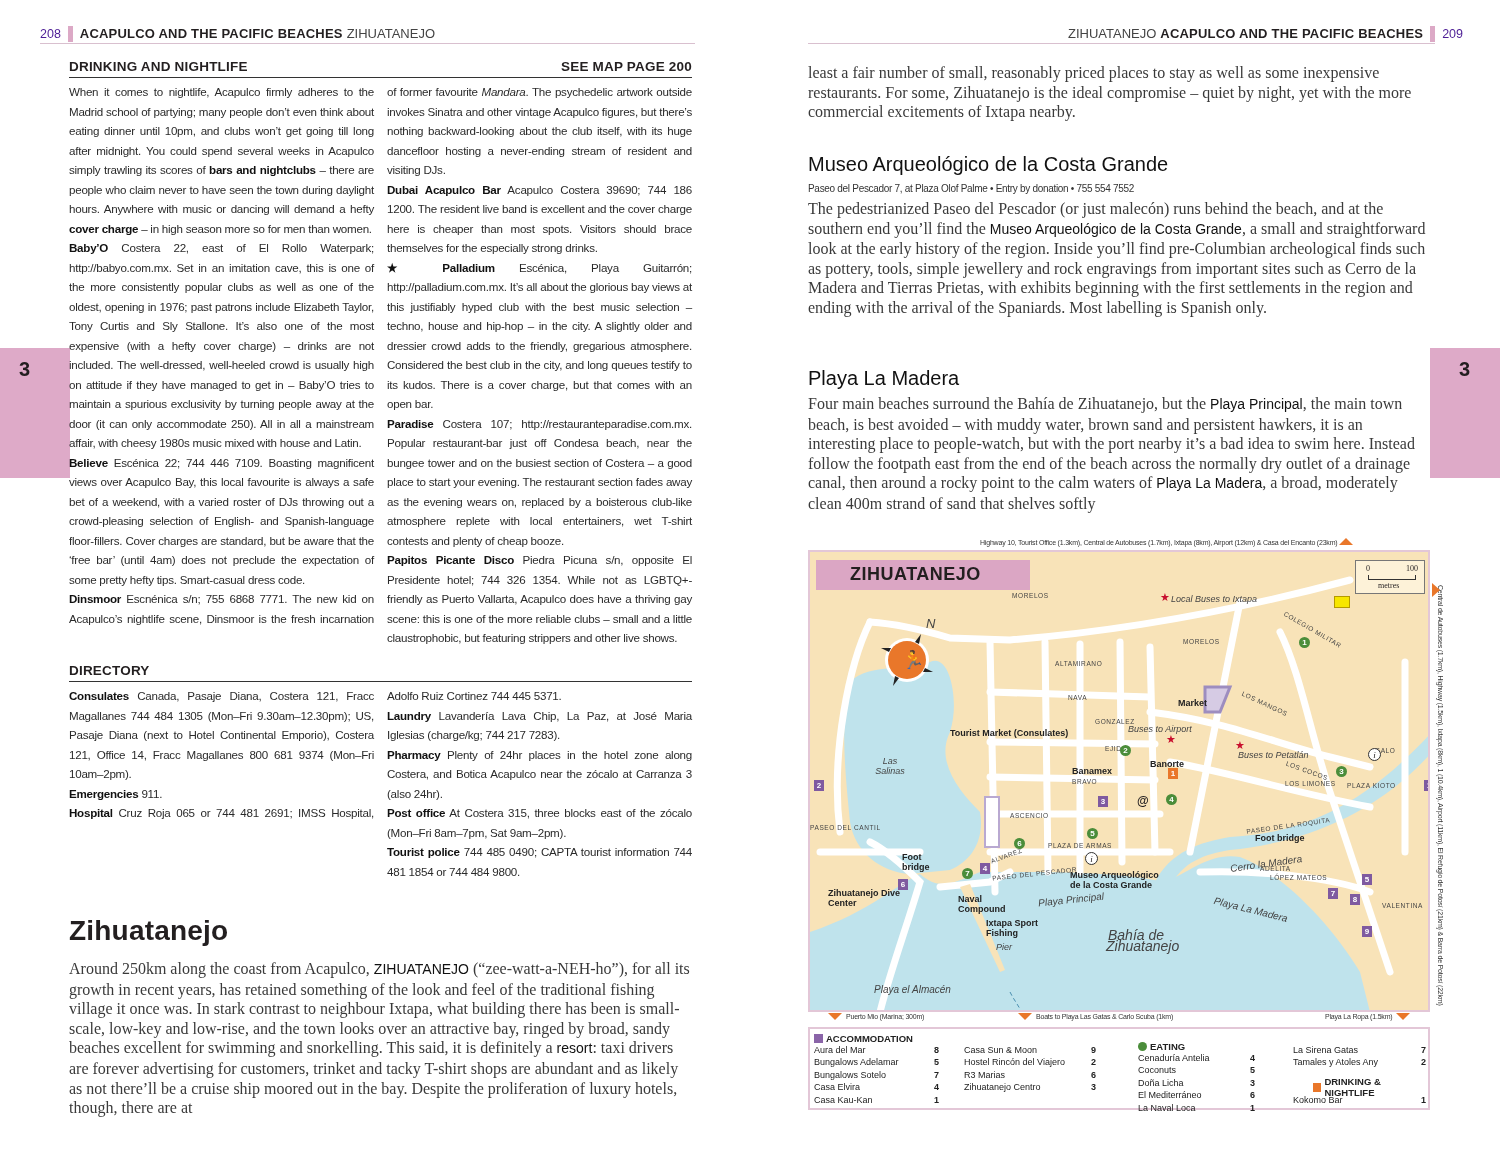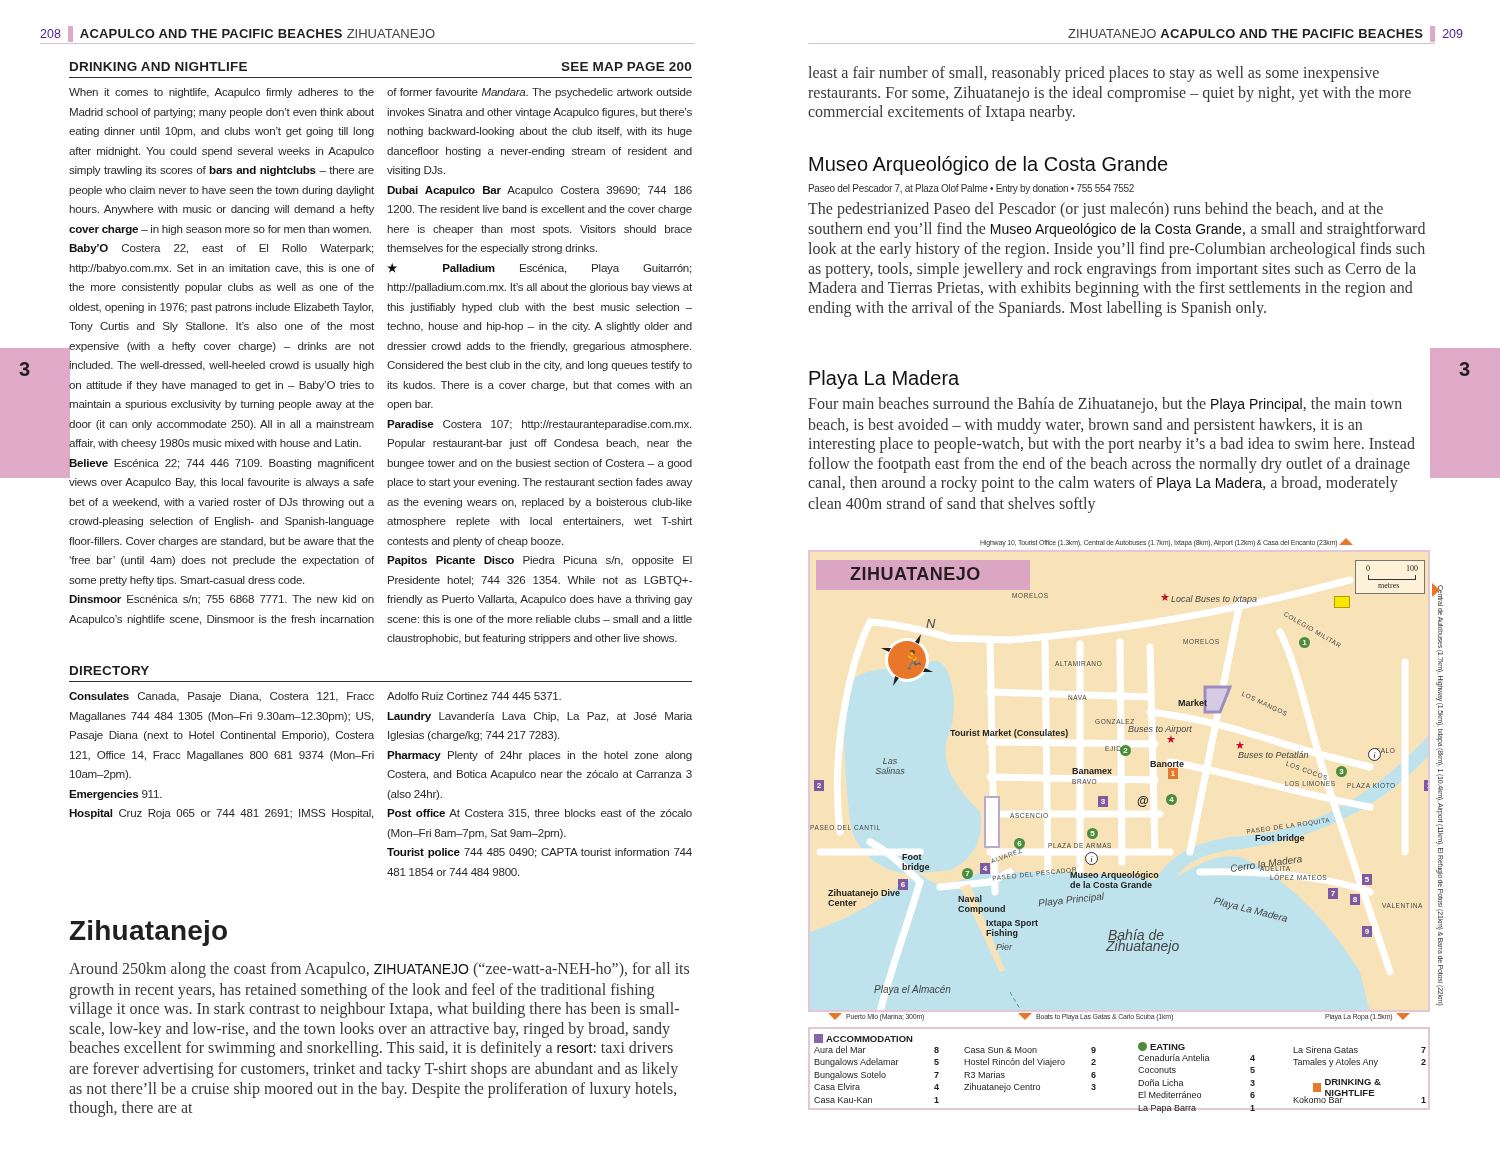--- a/index.html
+++ b/index.html
@@ -363,7 +363,7 @@
         <span class="n">6</span>
       </div>
     <div class="lg-row">
-        <span>La Papa Barra</span>
+        <span>La Naval Loca</span>
         <span class="n">1</span>
       </div>
   </div>

